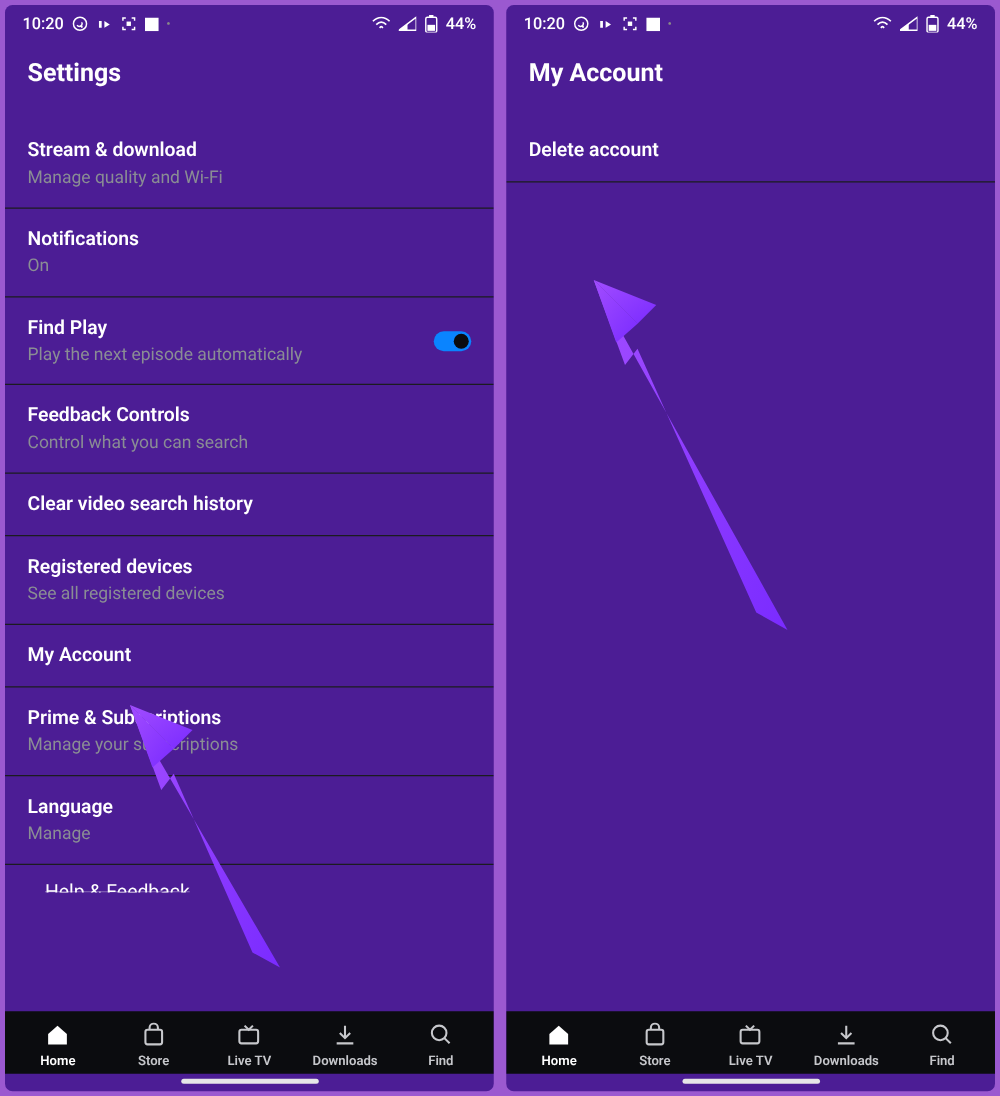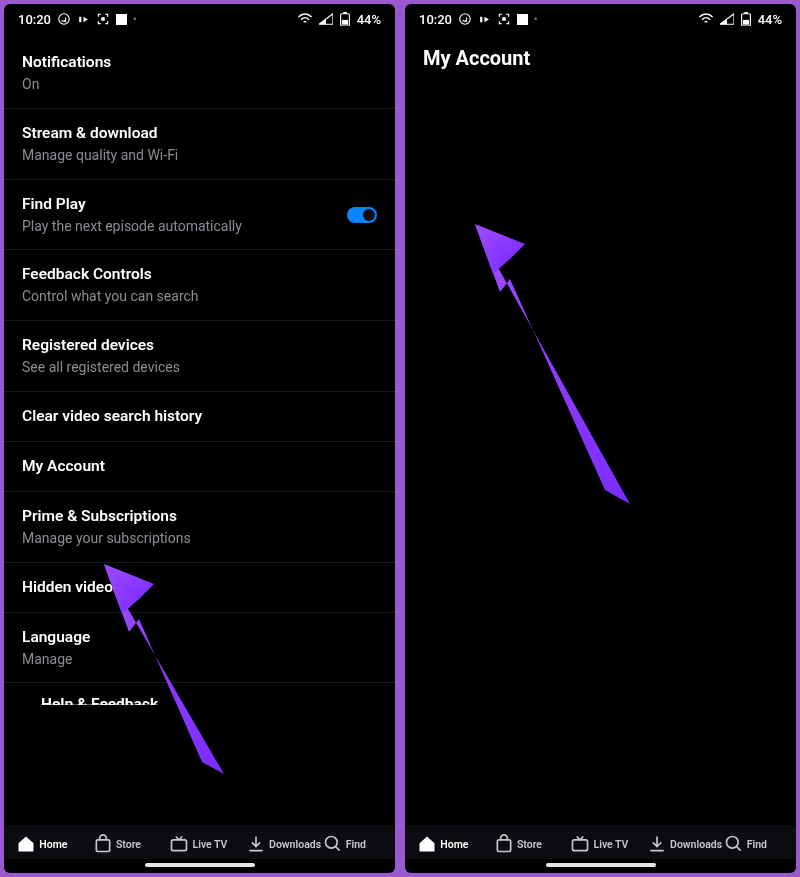--- a/index.html
+++ b/index.html
@@ -14,7 +14,7 @@
   }
   .phone {
     flex: 1;
-    background: #000000;
+    background: #4c1d95;
     border-radius: 6px;
     position: relative;
     display: flex;

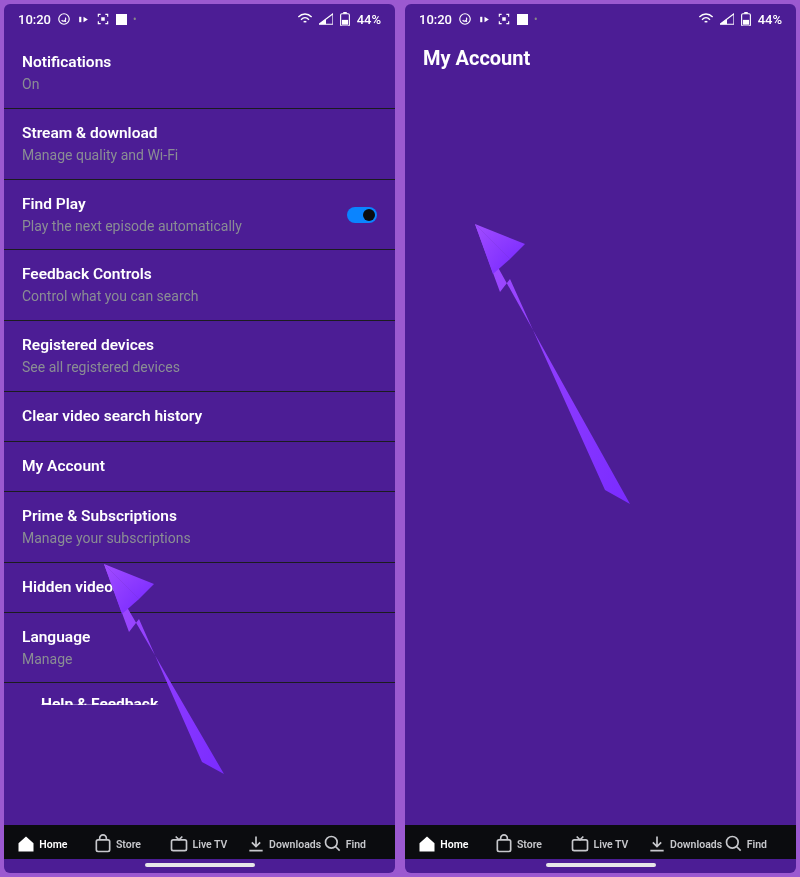--- a/index.html
+++ b/index.html
@@ -182,6 +182,7 @@
     </div>
   </div>
 
+  <div class="page-title">Settings</div>
 
   <div class="list">
     <div class="row">

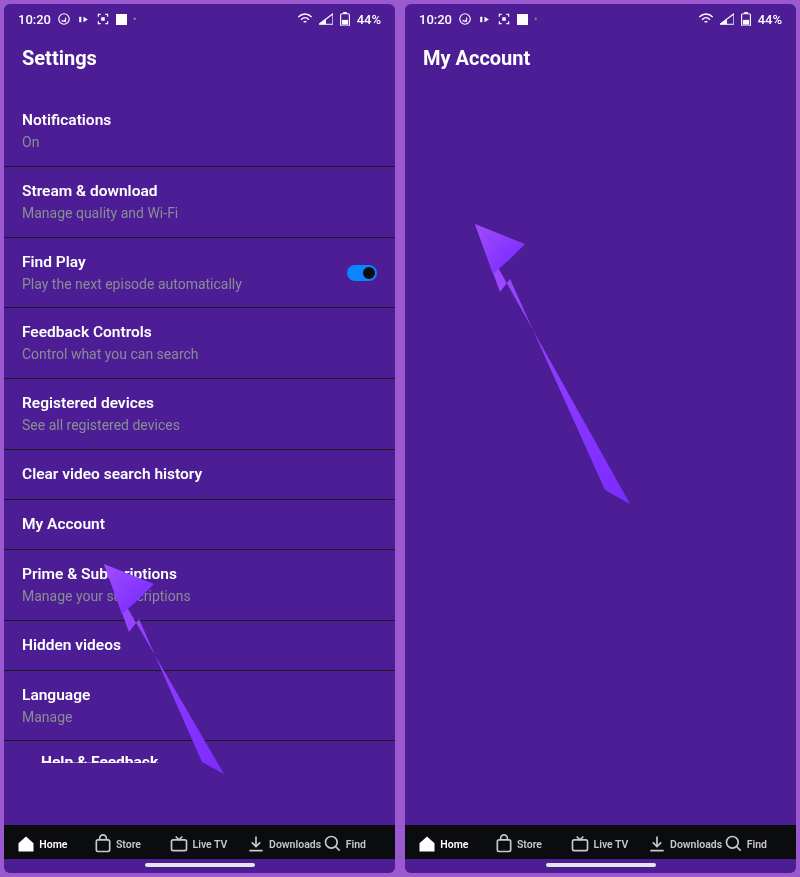--- a/index.html
+++ b/index.html
@@ -362,6 +362,11 @@
   <div class="page-title">My Account</div>
 
   <div class="list">
+    <div class="row">
+      <div class="row-main">
+        <div class="row-title">Delete account</div>
+      </div>
+    </div>
   </div>
 
   <div class="navbar">

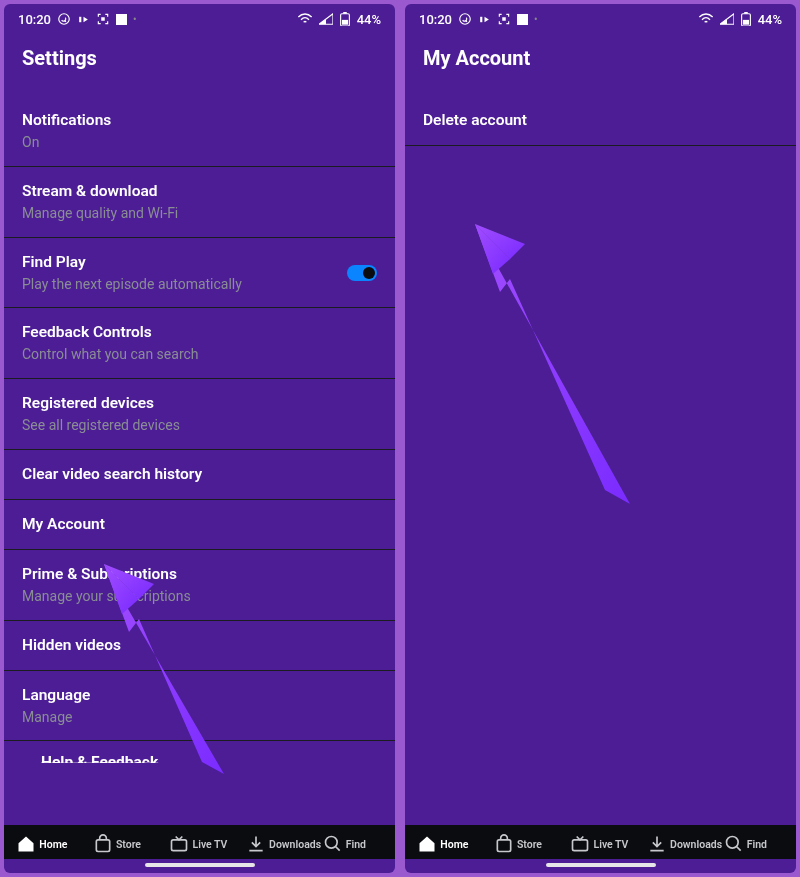--- a/index.html
+++ b/index.html
@@ -187,14 +187,14 @@
   <div class="list">
     <div class="row">
       <div class="row-main">
+        <div class="row-title">Stream &amp; download</div>
+        <div class="row-sub">Manage quality and Wi-Fi</div>
+      </div>
+    </div>
+    <div class="row">
+      <div class="row-main">
         <div class="row-title">Notifications</div>
         <div class="row-sub">On</div>
-      </div>
-    </div>
-    <div class="row">
-      <div class="row-main">
-        <div class="row-title">Stream &amp; download</div>
-        <div class="row-sub">Manage quality and Wi-Fi</div>
       </div>
     </div>
     <div class="row">

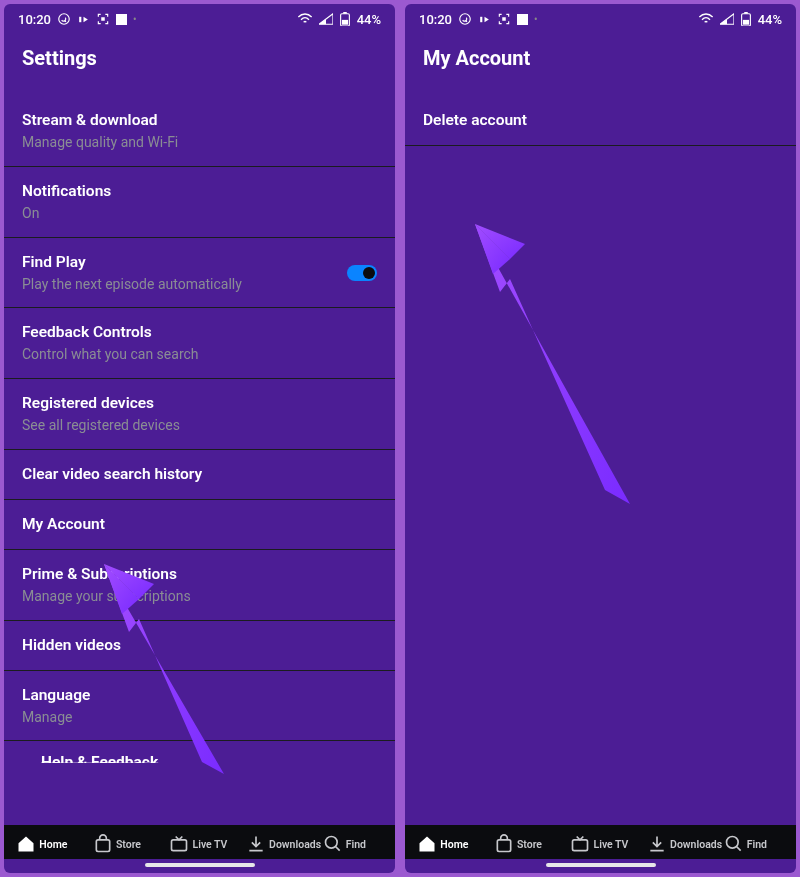--- a/index.html
+++ b/index.html
@@ -212,13 +212,13 @@
     </div>
     <div class="row">
       <div class="row-main">
+        <div class="row-title">Clear video search history</div>
+      </div>
+    </div>
+    <div class="row">
+      <div class="row-main">
         <div class="row-title">Registered devices</div>
         <div class="row-sub">See all registered devices</div>
-      </div>
-    </div>
-    <div class="row">
-      <div class="row-main">
-        <div class="row-title">Clear video search history</div>
       </div>
     </div>
     <div class="row">

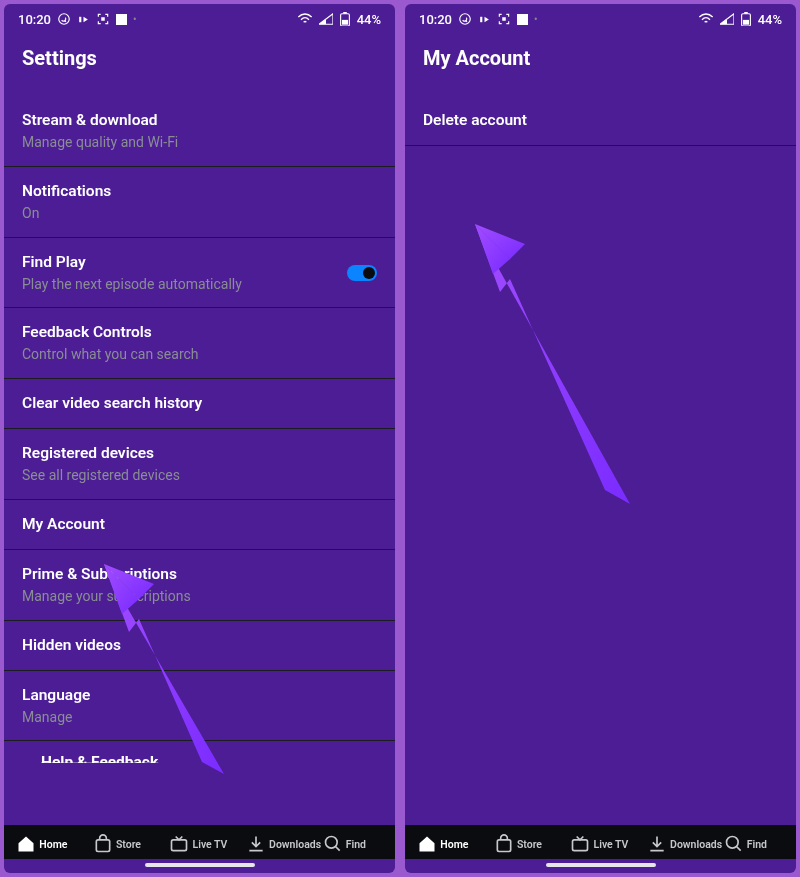--- a/index.html
+++ b/index.html
@@ -230,11 +230,6 @@
       <div class="row-main">
         <div class="row-title">Prime &amp; Subscriptions</div>
         <div class="row-sub">Manage your subscriptions</div>
-      </div>
-    </div>
-    <div class="row">
-      <div class="row-main">
-        <div class="row-title">Hidden videos</div>
       </div>
     </div>
     <div class="row">

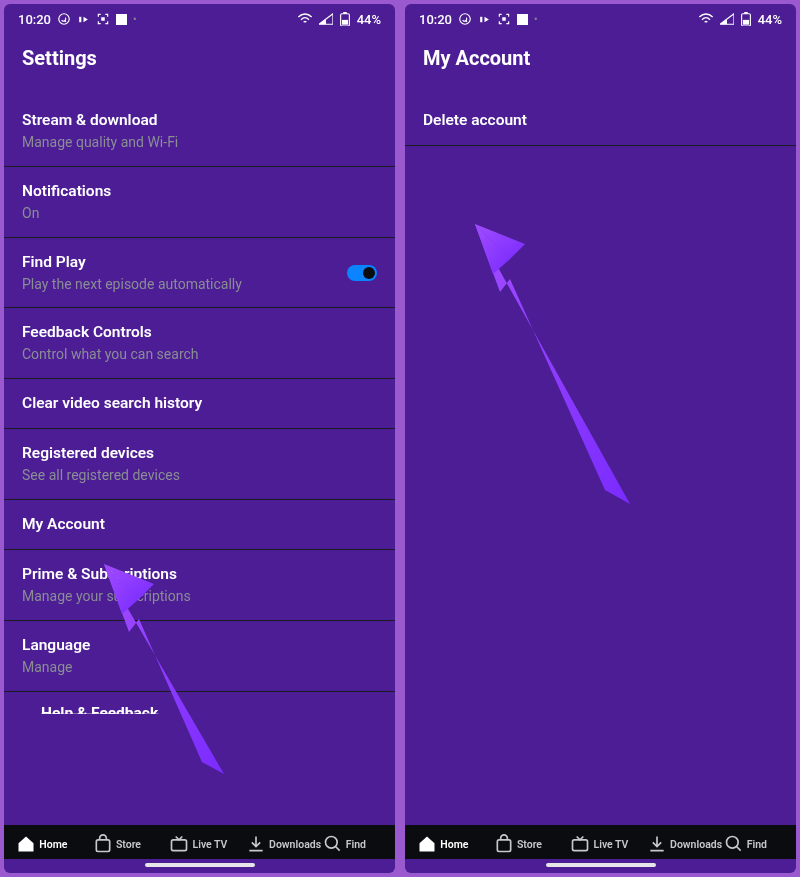--- a/index.html
+++ b/index.html
@@ -84,13 +84,12 @@
     background: #0b0c0f;
   }
   .cutoff {
-    padding: 12px 18px 0 1px;
+    padding: 12px 18px 0 32px;
     color: #fff;
     font-size: 15.5px;
-    font-weight: 700;
+    font-weight: 400;
     height: 22px;
     overflow: hidden;
-    margin-left: 36px;
   }
   .cutoff span {
     text-decoration: line-through;

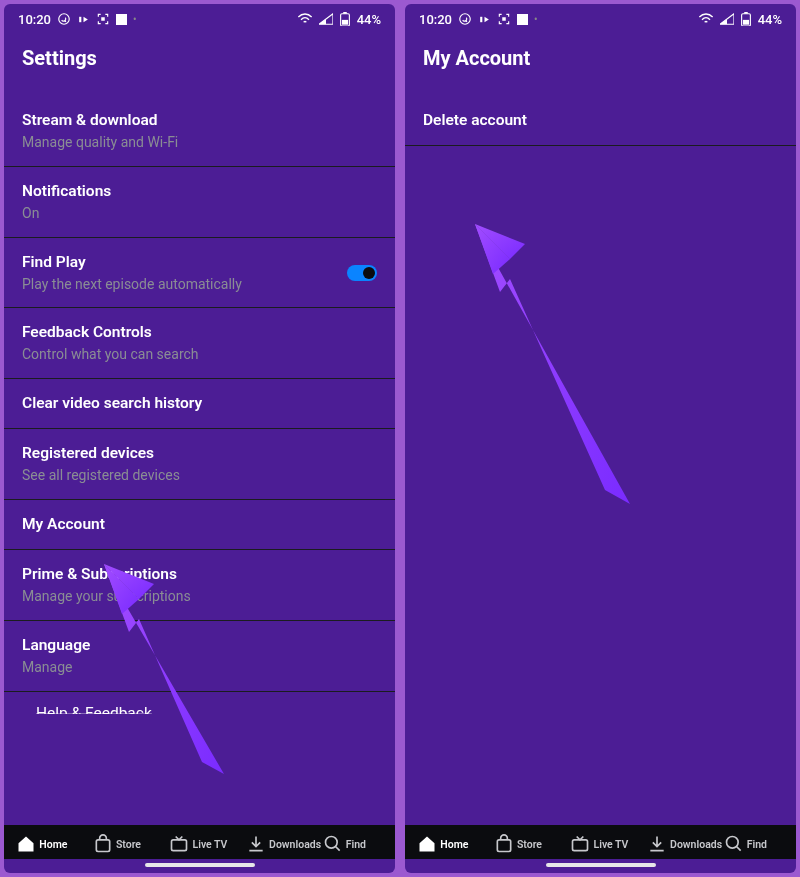--- a/index.html
+++ b/index.html
@@ -105,6 +105,7 @@
   }
   .nav-item {
     display: flex;
+    flex-direction: column;
     align-items: center;
     gap: 3px;
     color: #c7c8cc;

